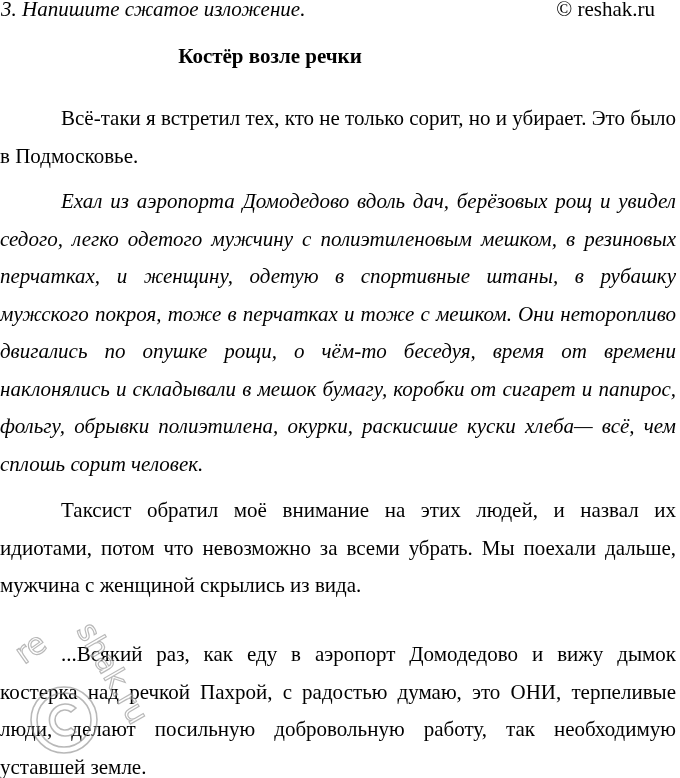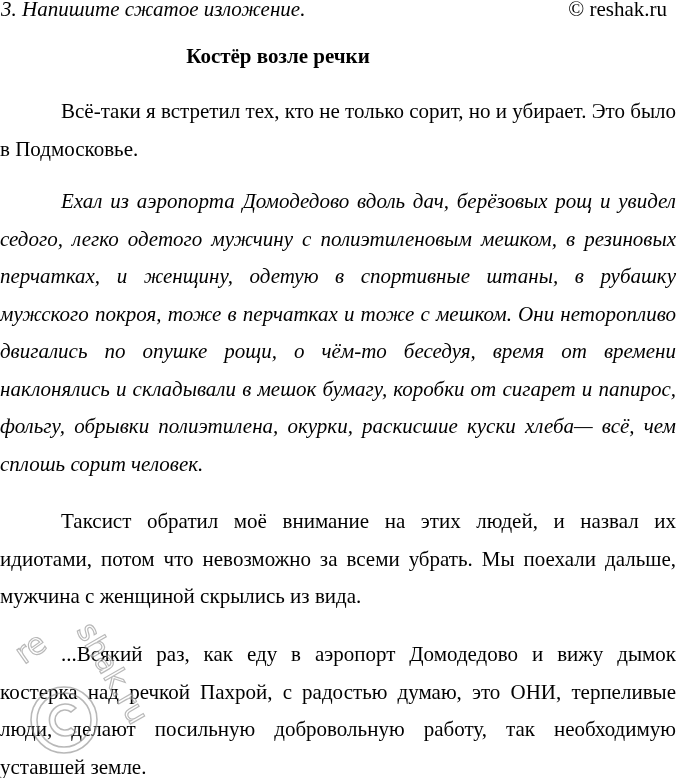--- a/index.html
+++ b/index.html
@@ -21,7 +21,6 @@
       left: 0;
       width: 657px;
       height: 28px;
-      padding-left: 12px;
     }
     .task-label {
       position: absolute;

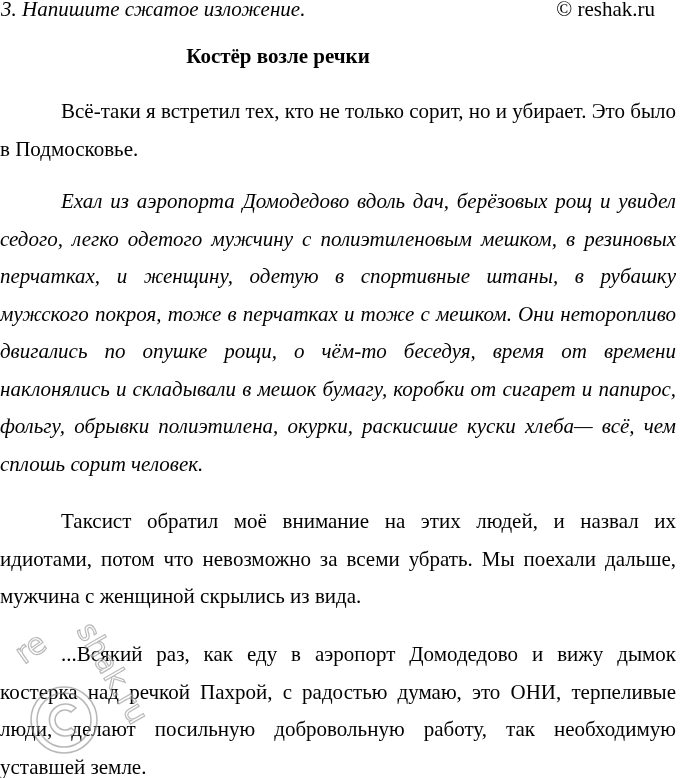--- a/index.html
+++ b/index.html
@@ -45,7 +45,6 @@
       text-align: center;
       font-size: 21px;
       font-weight: bold;
-      padding-left: 8px;
     }
     .paragraph {
       position: absolute;

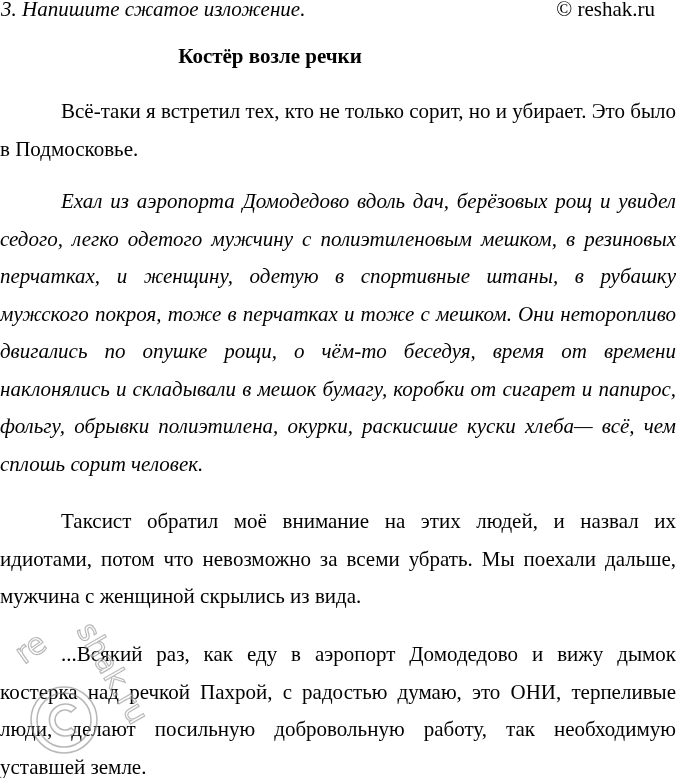--- a/index.html
+++ b/index.html
@@ -56,7 +56,7 @@
       text-indent: 61px;
       text-align-last: left;
     }
-    .p1 { top: 93px; }
+    .p1 { top: 100px; }
     .p2 { top: 183px; font-style: italic; }
     .p3 { top: 503px; }
     .p4 { top: 636px; }

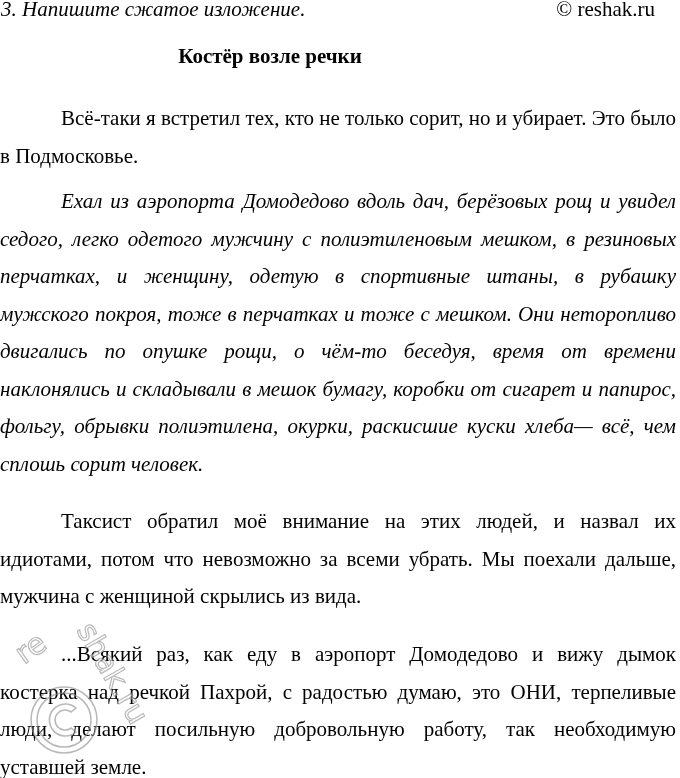--- a/index.html
+++ b/index.html
@@ -58,7 +58,7 @@
     }
     .p1 { top: 100px; }
     .p2 { top: 183px; font-style: italic; }
-    .p3 { top: 503px; }
+    .p3 { top: 492px; }
     .p4 { top: 636px; }
 
     .watermark {

